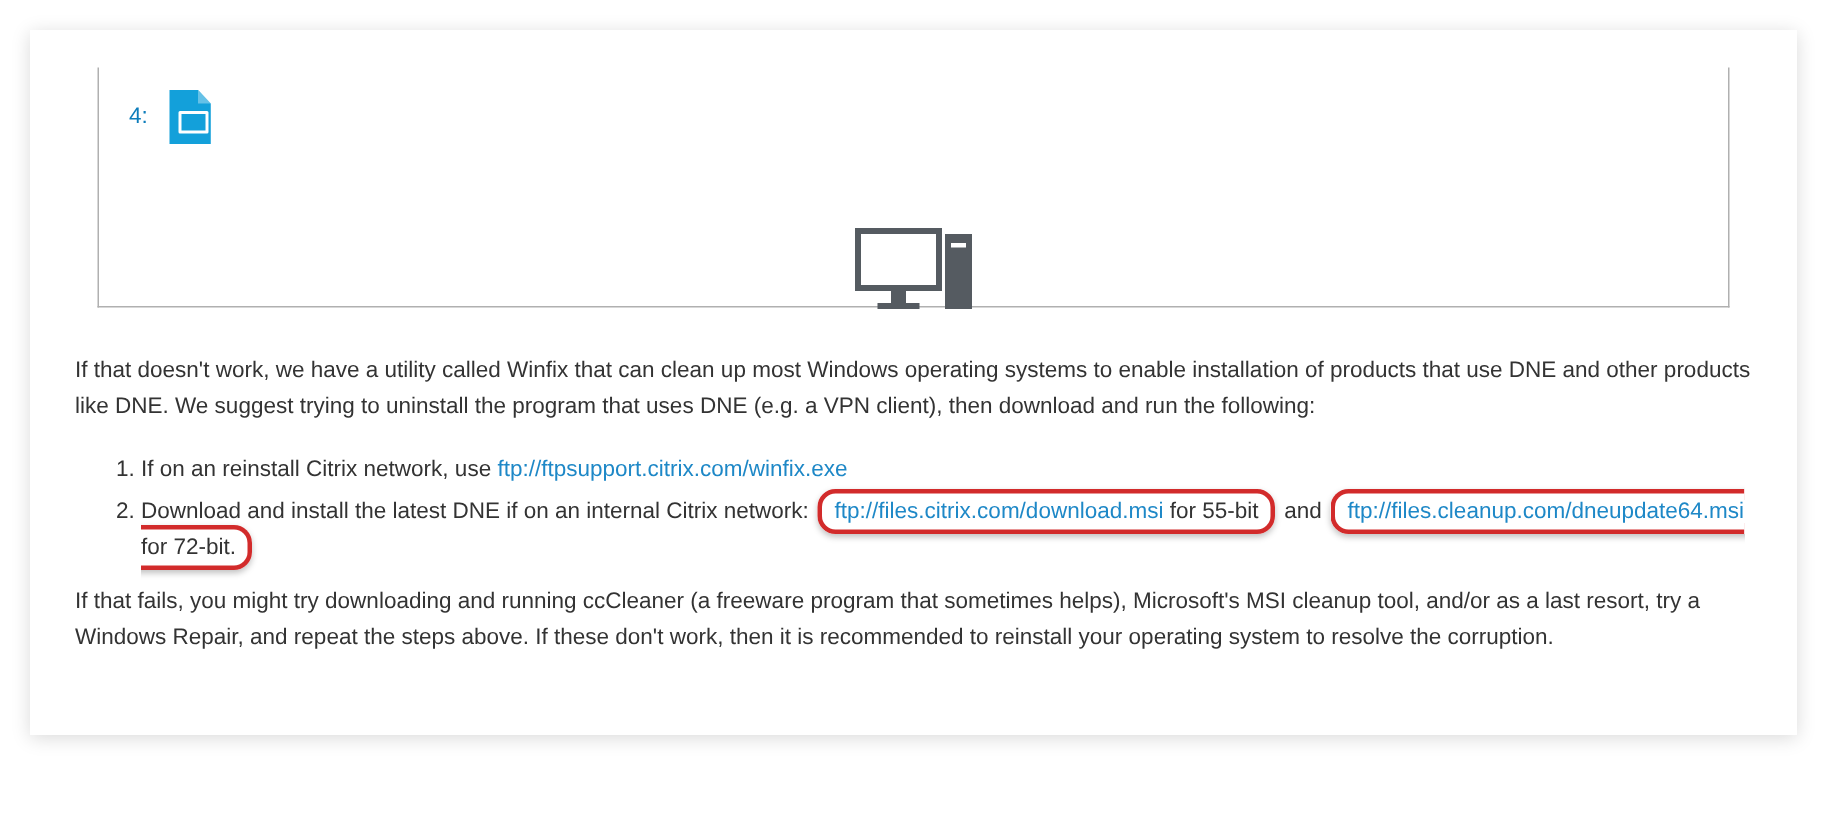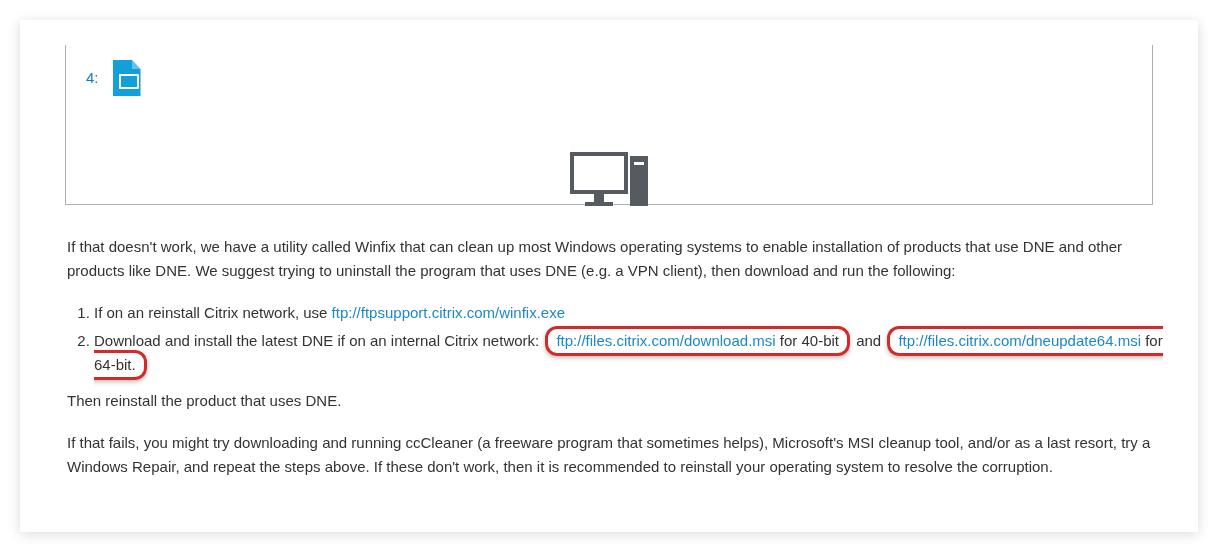--- a/index.html
+++ b/index.html
@@ -104,7 +104,7 @@
       height: 3px;
       background: #fff;
     }
-    p { margin: 0 0 18px 17px; color: #333; }
+    p { margin: 0 0 18px 0; color: #333; }
     ol { margin: 0 0 12px 30px; padding-left: 14px; }
     ol li { margin-bottom: 4px; color: #333; }
     a.link {

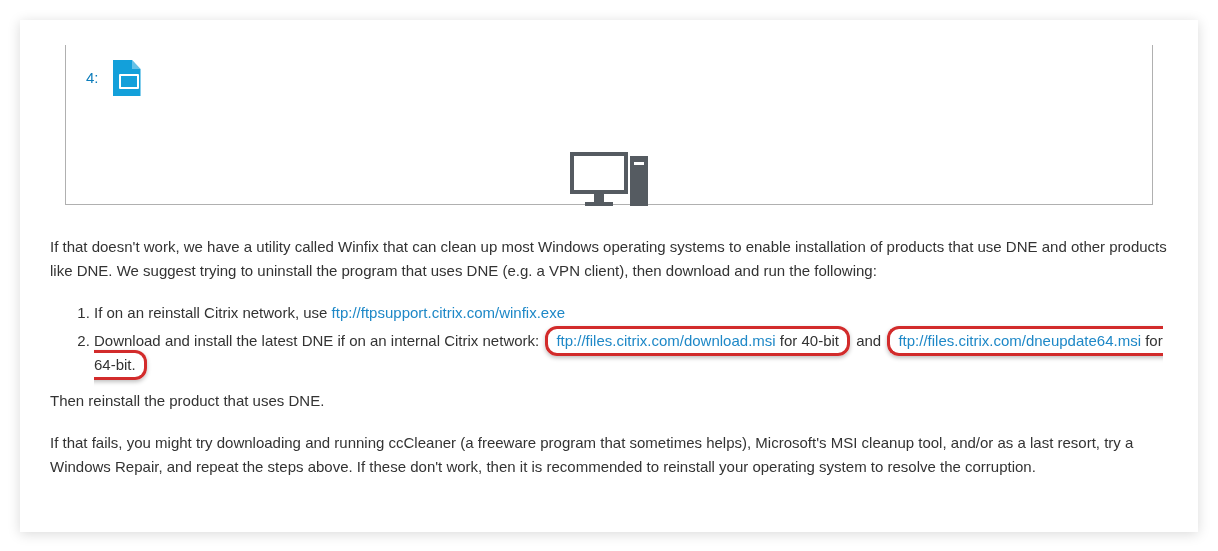--- a/index.html
+++ b/index.html
@@ -150,7 +150,7 @@
       <span>If on an reinstall Citrix network, use </span><a class="link">ftp://ftpsupport.citrix.com/winfix.exe</a>
     </li>
     <li>
-      <span>Download and install the latest DNE if on an internal Citrix network: </span><span class="highlight-box"><a class="link">ftp://files.citrix.com/download.msi</a><span> for 40-bit</span></span><span> and </span><span class="highlight-box"><a class="link">ftp://files.citrix.com/dneupdate64.msi</a><span> for 64-bit.</span></span>
+      <span>Download and install the latest DNE if on an internal Citrix network: </span><span class="highlight-box"><a class="link">ftp://files.citrix.com/download.msi</a><span> for 55-bit</span></span><span> and </span><span class="highlight-box"><a class="link">ftp://files.citrix.com/dneupdate64.msi</a><span> for 64-bit.</span></span>
     </li>
   </ol>
 

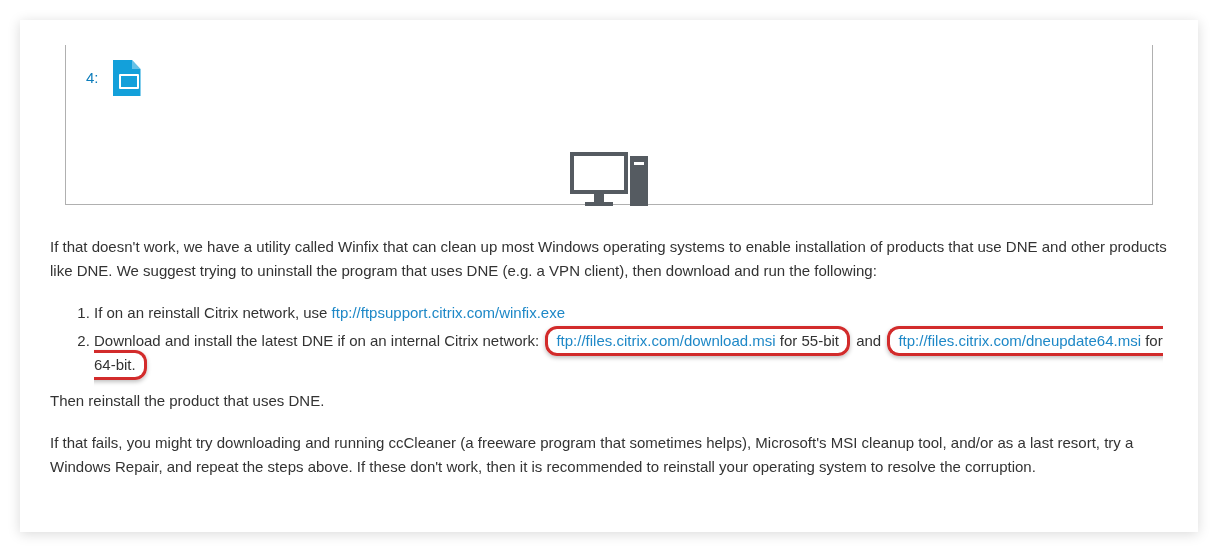--- a/index.html
+++ b/index.html
@@ -150,7 +150,7 @@
       <span>If on an reinstall Citrix network, use </span><a class="link">ftp://ftpsupport.citrix.com/winfix.exe</a>
     </li>
     <li>
-      <span>Download and install the latest DNE if on an internal Citrix network: </span><span class="highlight-box"><a class="link">ftp://files.citrix.com/download.msi</a><span> for 55-bit</span></span><span> and </span><span class="highlight-box"><a class="link">ftp://files.citrix.com/dneupdate64.msi</a><span> for 64-bit.</span></span>
+      <span>Download and install the latest DNE if on an internal Citrix network: </span><span class="highlight-box"><a class="link">ftp://files.citrix.com/download.msi</a><span> for 55-bit</span></span><span> and </span><span class="highlight-box"><a class="link">ftp://files.cleanup.com/dneupdate64.msi</a><span> for 64-bit.</span></span>
     </li>
   </ol>
 

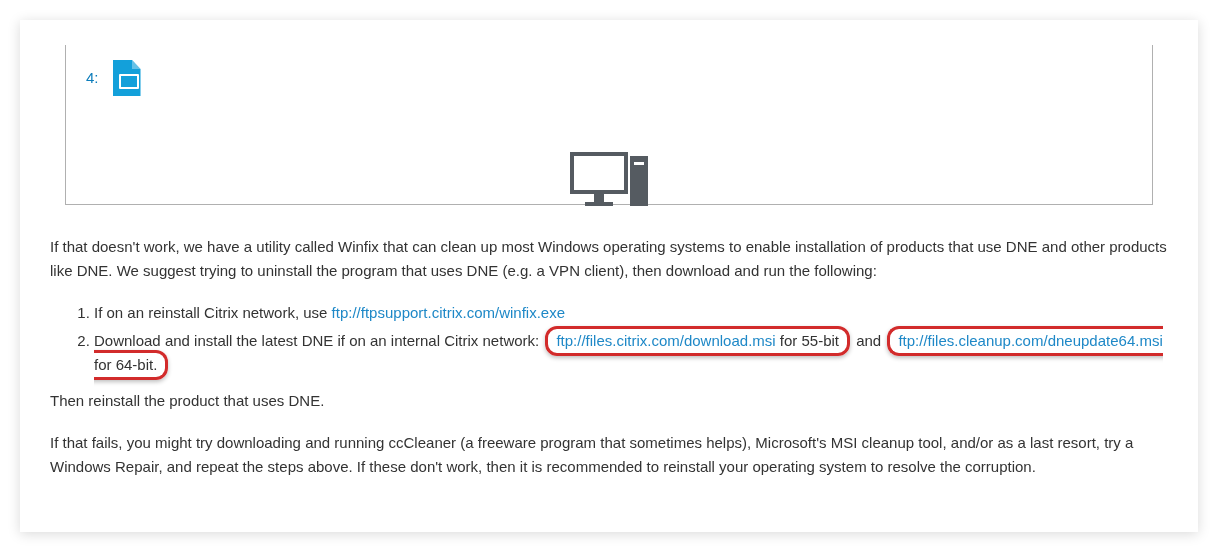--- a/index.html
+++ b/index.html
@@ -150,7 +150,7 @@
       <span>If on an reinstall Citrix network, use </span><a class="link">ftp://ftpsupport.citrix.com/winfix.exe</a>
     </li>
     <li>
-      <span>Download and install the latest DNE if on an internal Citrix network: </span><span class="highlight-box"><a class="link">ftp://files.citrix.com/download.msi</a><span> for 55-bit</span></span><span> and </span><span class="highlight-box"><a class="link">ftp://files.cleanup.com/dneupdate64.msi</a><span> for 64-bit.</span></span>
+      <span>Download and install the latest DNE if on an internal Citrix network: </span><span class="highlight-box"><a class="link">ftp://files.citrix.com/download.msi</a><span> for 55-bit</span></span><span> and </span><span class="highlight-box"><a class="link">ftp://files.cleanup.com/dneupdate64.msi</a><span> for 72-bit.</span></span>
     </li>
   </ol>
 

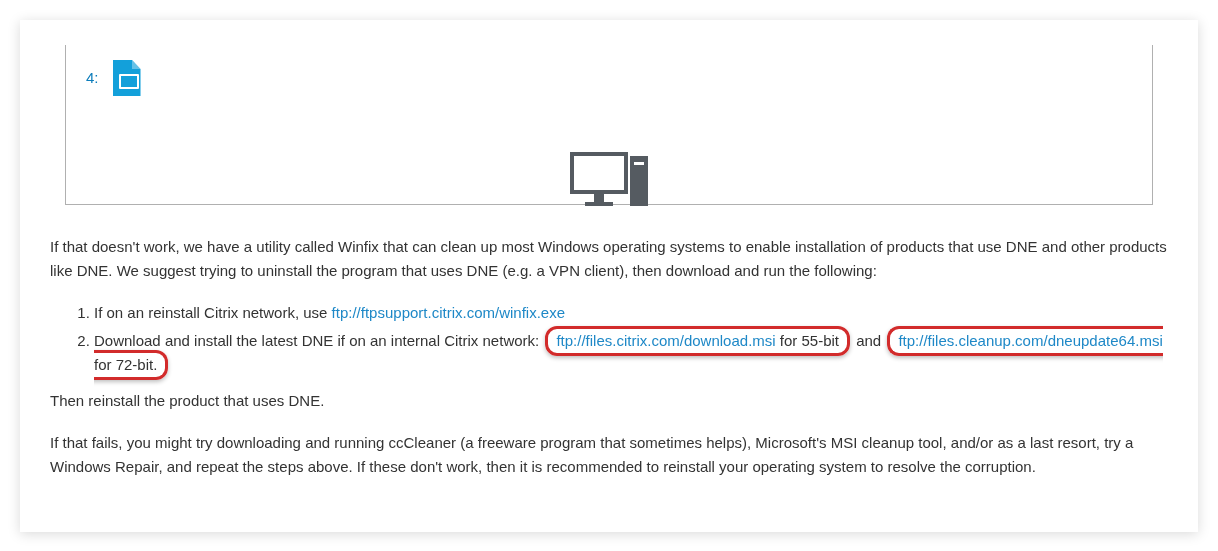--- a/index.html
+++ b/index.html
@@ -154,7 +154,6 @@
     </li>
   </ol>
 
-  <p>Then reinstall the product that uses DNE.</p>
 
   <p>If that fails, you might try downloading and running ccCleaner (a freeware program that sometimes helps), Microsoft's MSI cleanup tool, and/or as a last resort, try a Windows Repair, and repeat the steps above. If these don't work, then it is recommended to reinstall your operating system to resolve the corruption.</p>
 

